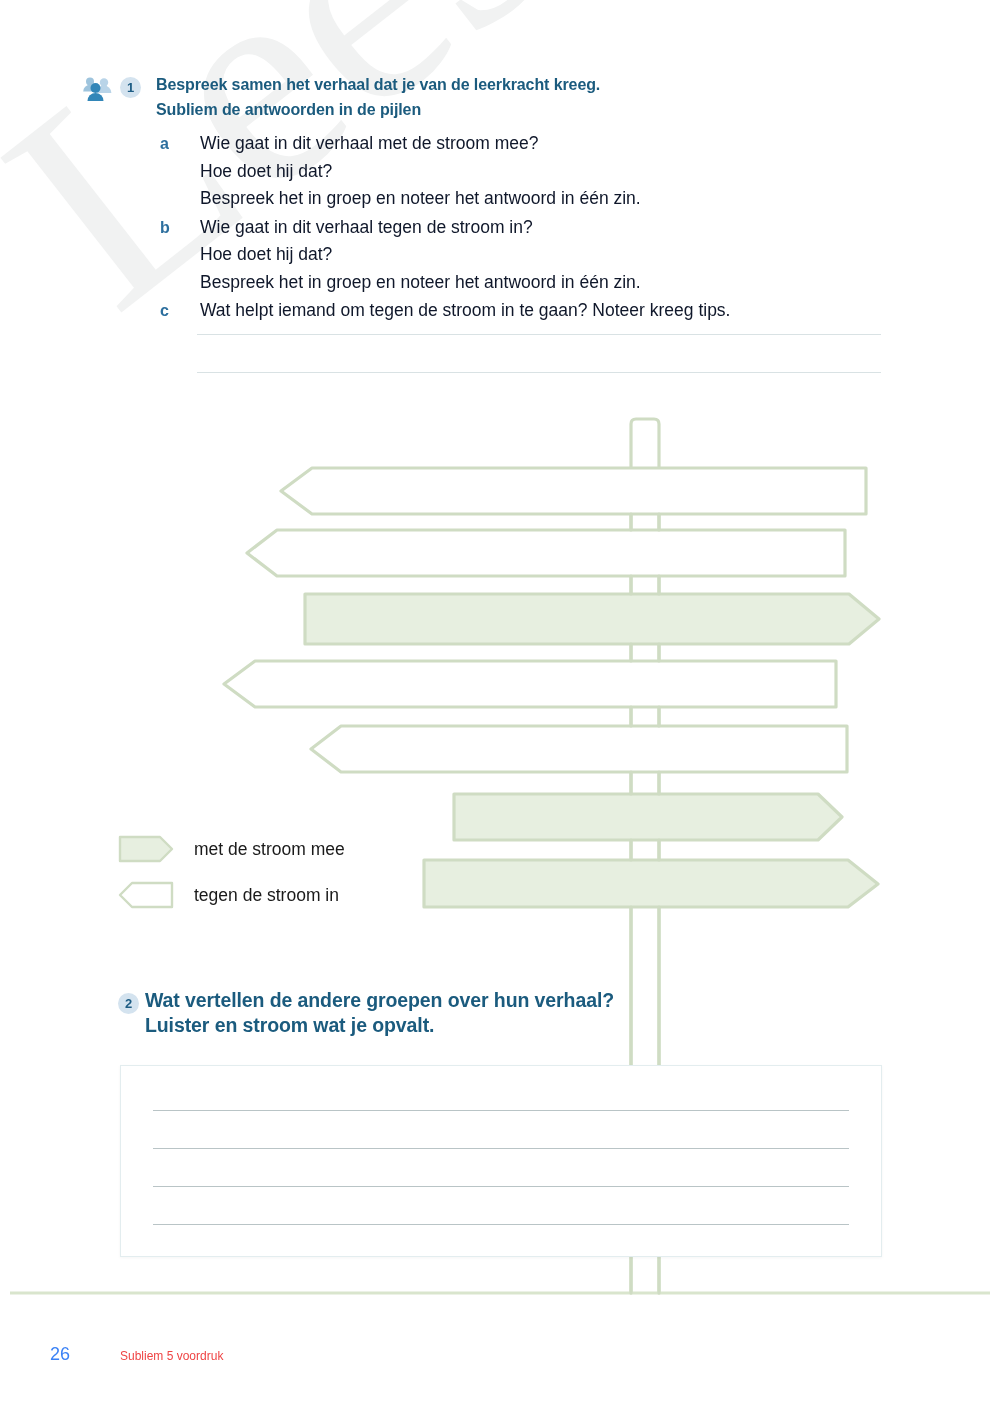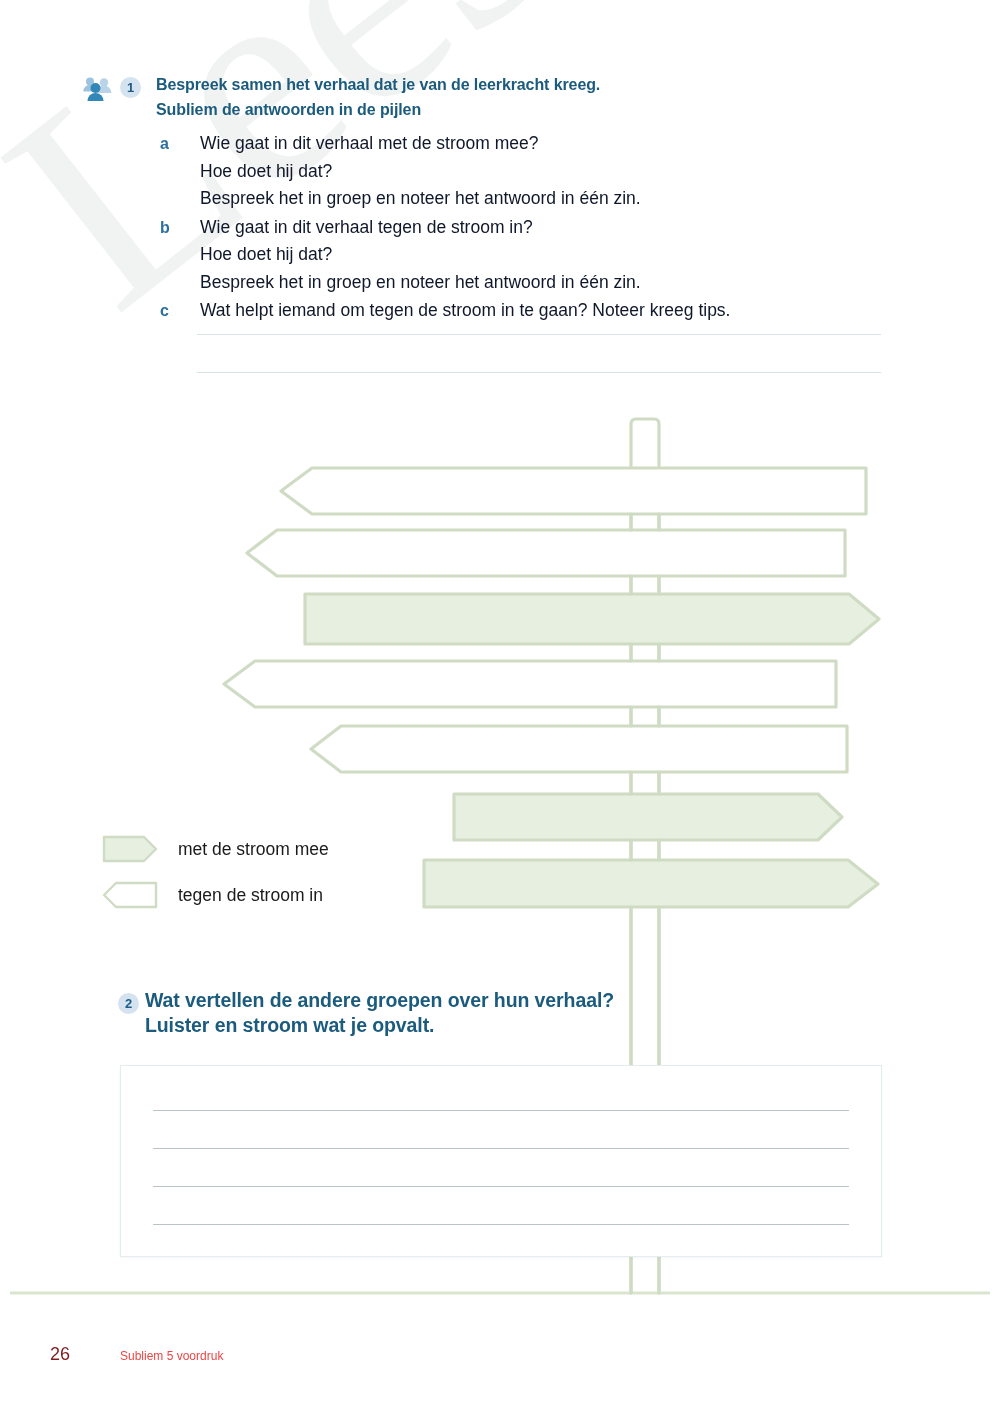--- a/index.html
+++ b/index.html
@@ -68,7 +68,7 @@
   .signpost{position:absolute;left:0;top:0;width:1000px;height:1414px;z-index:1;}
 
   
-  .legend{position:absolute;left:102px;top:832px;z-index:3;}
+  .legend{position:absolute;left:118px;top:832px;z-index:3;}
   .legend-row{display:flex;align-items:center;height:34px;margin-bottom:12px;}
   .legend-swatch{width:56px;height:28px;flex:0 0 56px;}
   .legend-label{margin-left:20px;font-size:17.5px;color:#1a1a1a;}

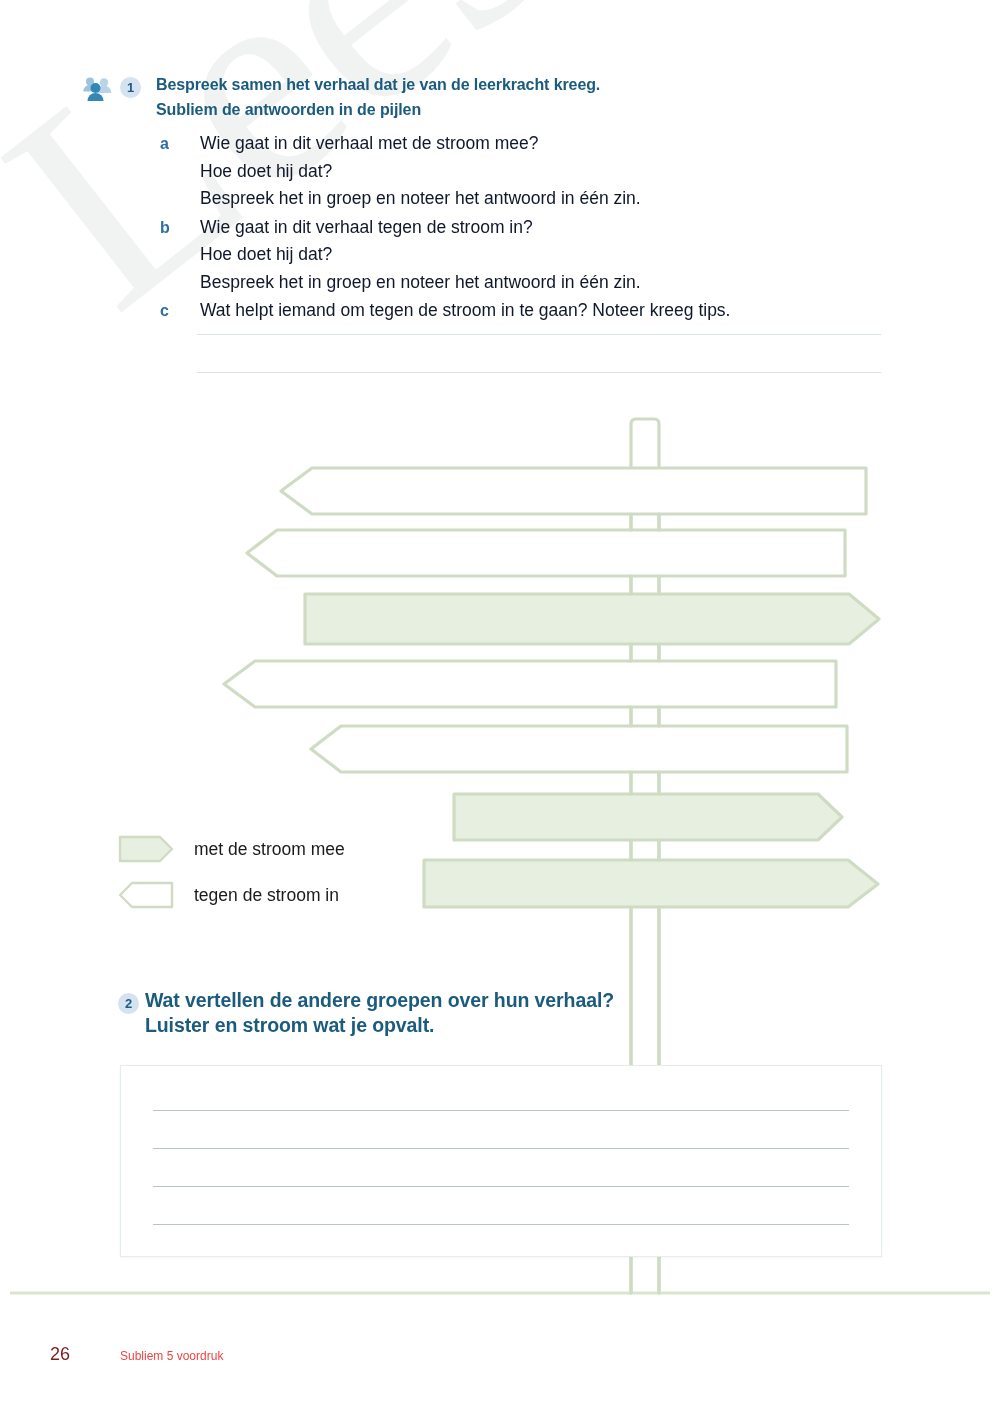--- a/index.html
+++ b/index.html
@@ -100,7 +100,7 @@
     position:absolute;left:50px;top:1344px;
     display:flex;align-items:baseline;z-index:3;
   }
-  .pagenum{color:#7f1d1d;font-size:18px;width:70px;}
+  .pagenum{color:#3b82f6;font-size:18px;width:70px;}
   .booktitle{color:#ef4444;font-size:12px;}
 </style>
 </head>

